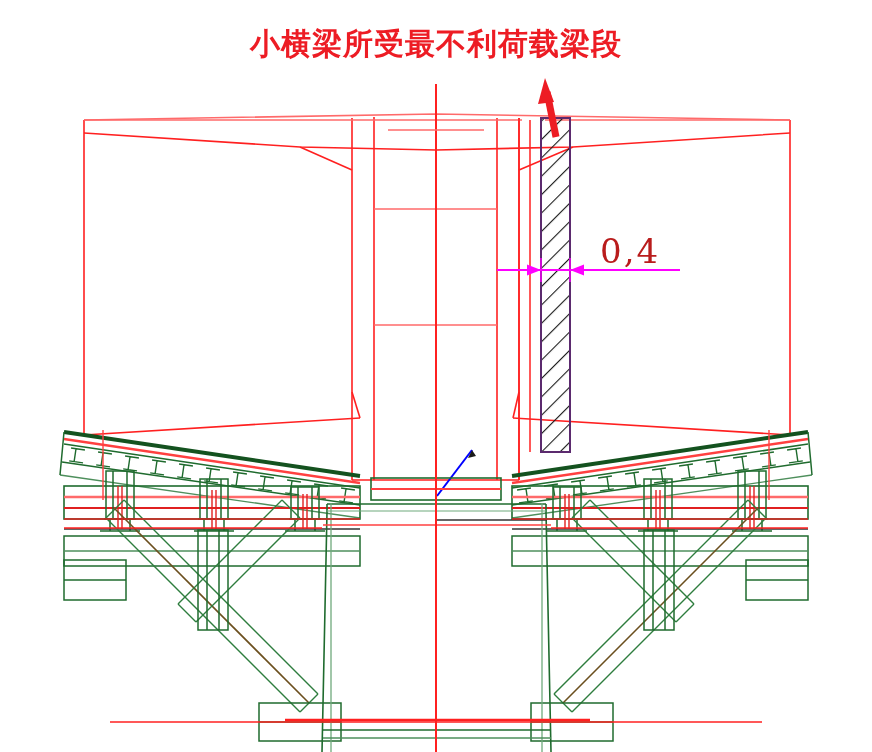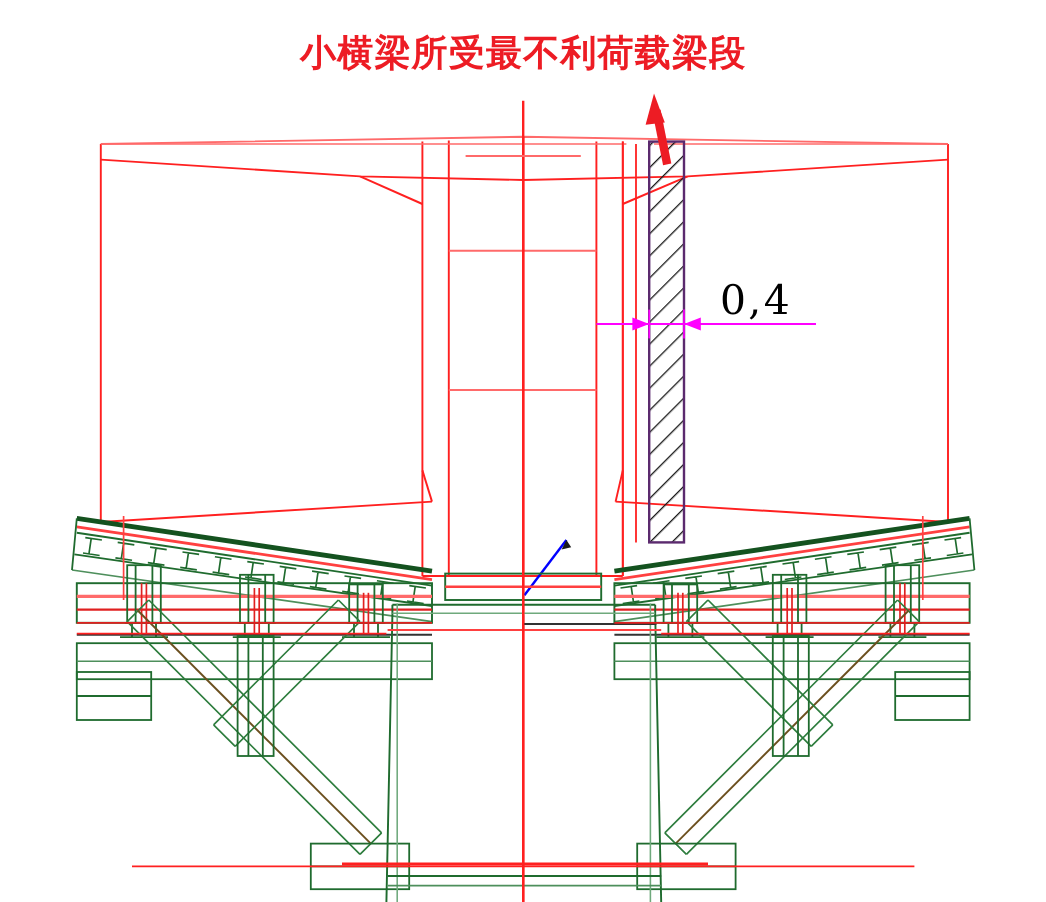--- a/index.html
+++ b/index.html
@@ -47,7 +47,7 @@
     top: 231px;
     font-family: "DejaVu Serif", "Liberation Serif", serif;
     font-size: 34px;
-    color: #000000;
+    color: #b91c1c;
     letter-spacing: 2px;
     white-space: nowrap;
     user-select: none;

